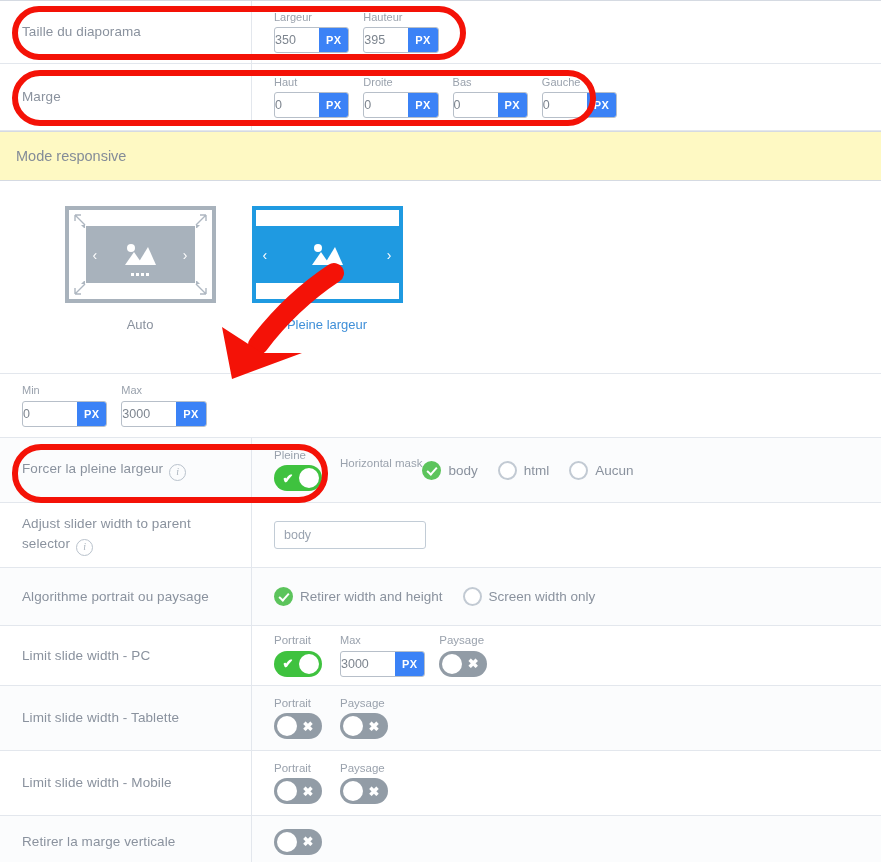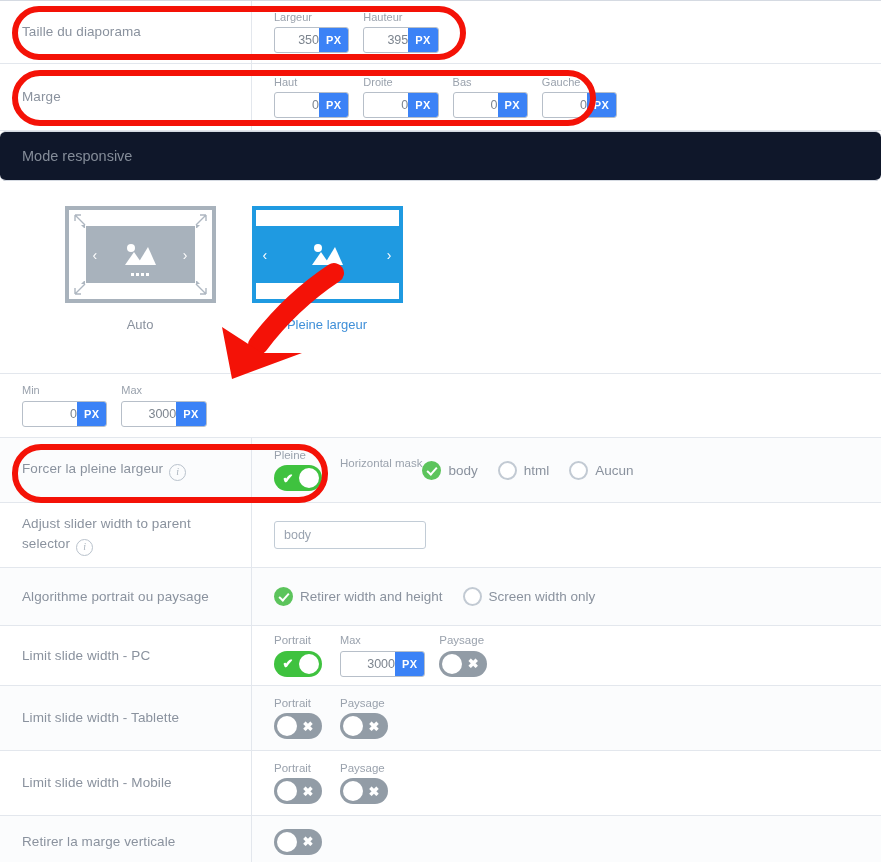--- a/index.html
+++ b/index.html
@@ -90,7 +90,7 @@
     outline: none;
     background: transparent;
     width: 44px;
-    text-align: right;
+    text-align: left;
     font-family: "Liberation Sans", sans-serif;
     font-size: 12.5px;
     color: #7d858f;

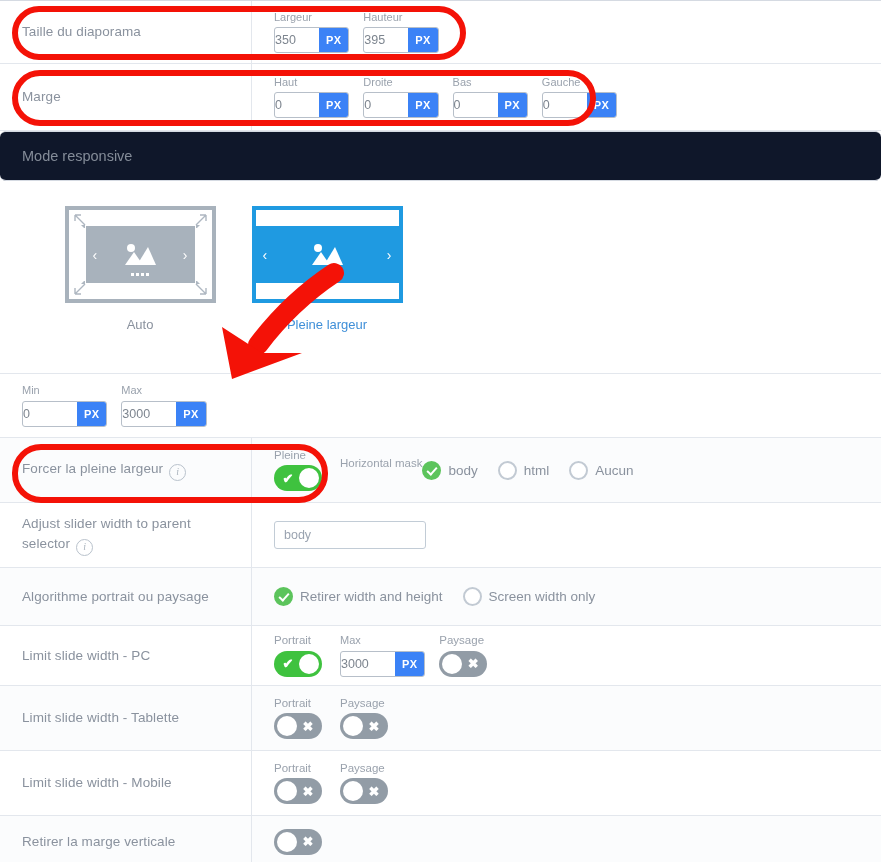--- a/index.html
+++ b/index.html
@@ -55,16 +55,15 @@
   
   .section-header {
     height: 50px;
-    background: #0f172a;
+    background: #fef9c3;
     border-top: 1px solid #d5dae2;
     border-bottom: 1px solid #d5dae2;
     display: flex;
     align-items: center;
-    padding-left: 22px;
+    padding-left: 16px;
     color: #848c98;
     font-size: 14.5px;
     box-sizing: border-box;
-    border-radius: 6px;
   }
 
   

